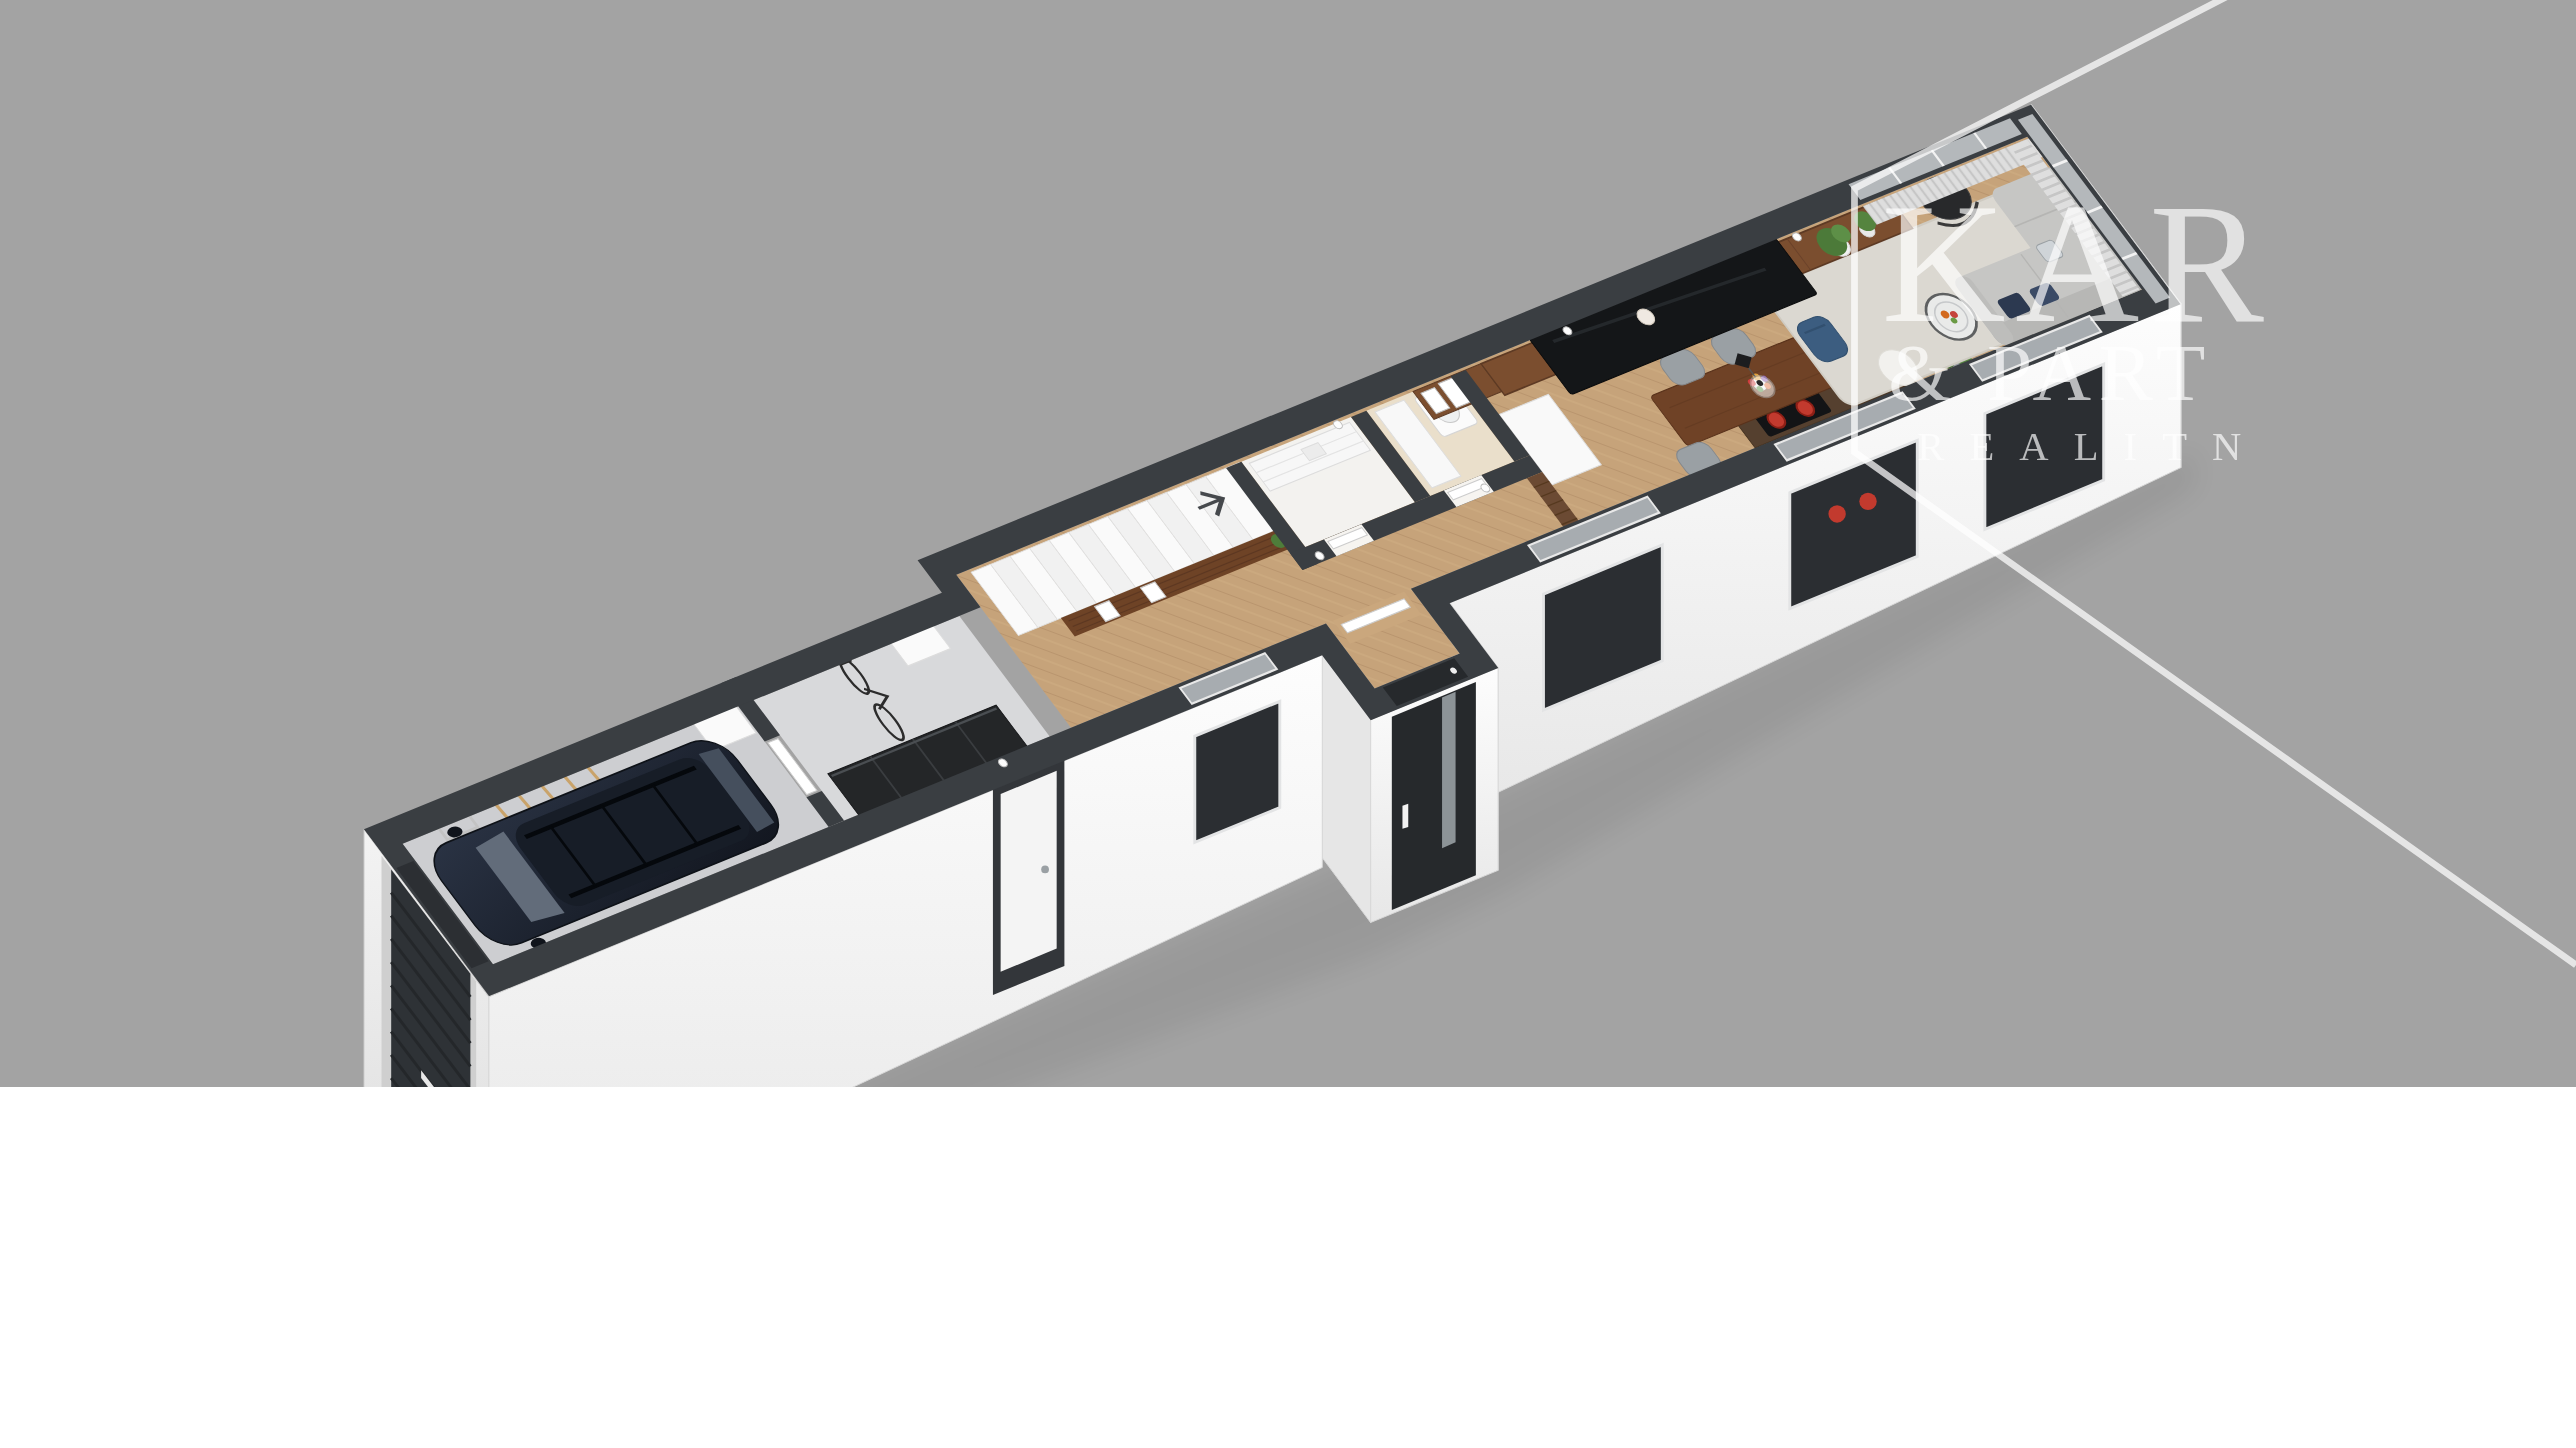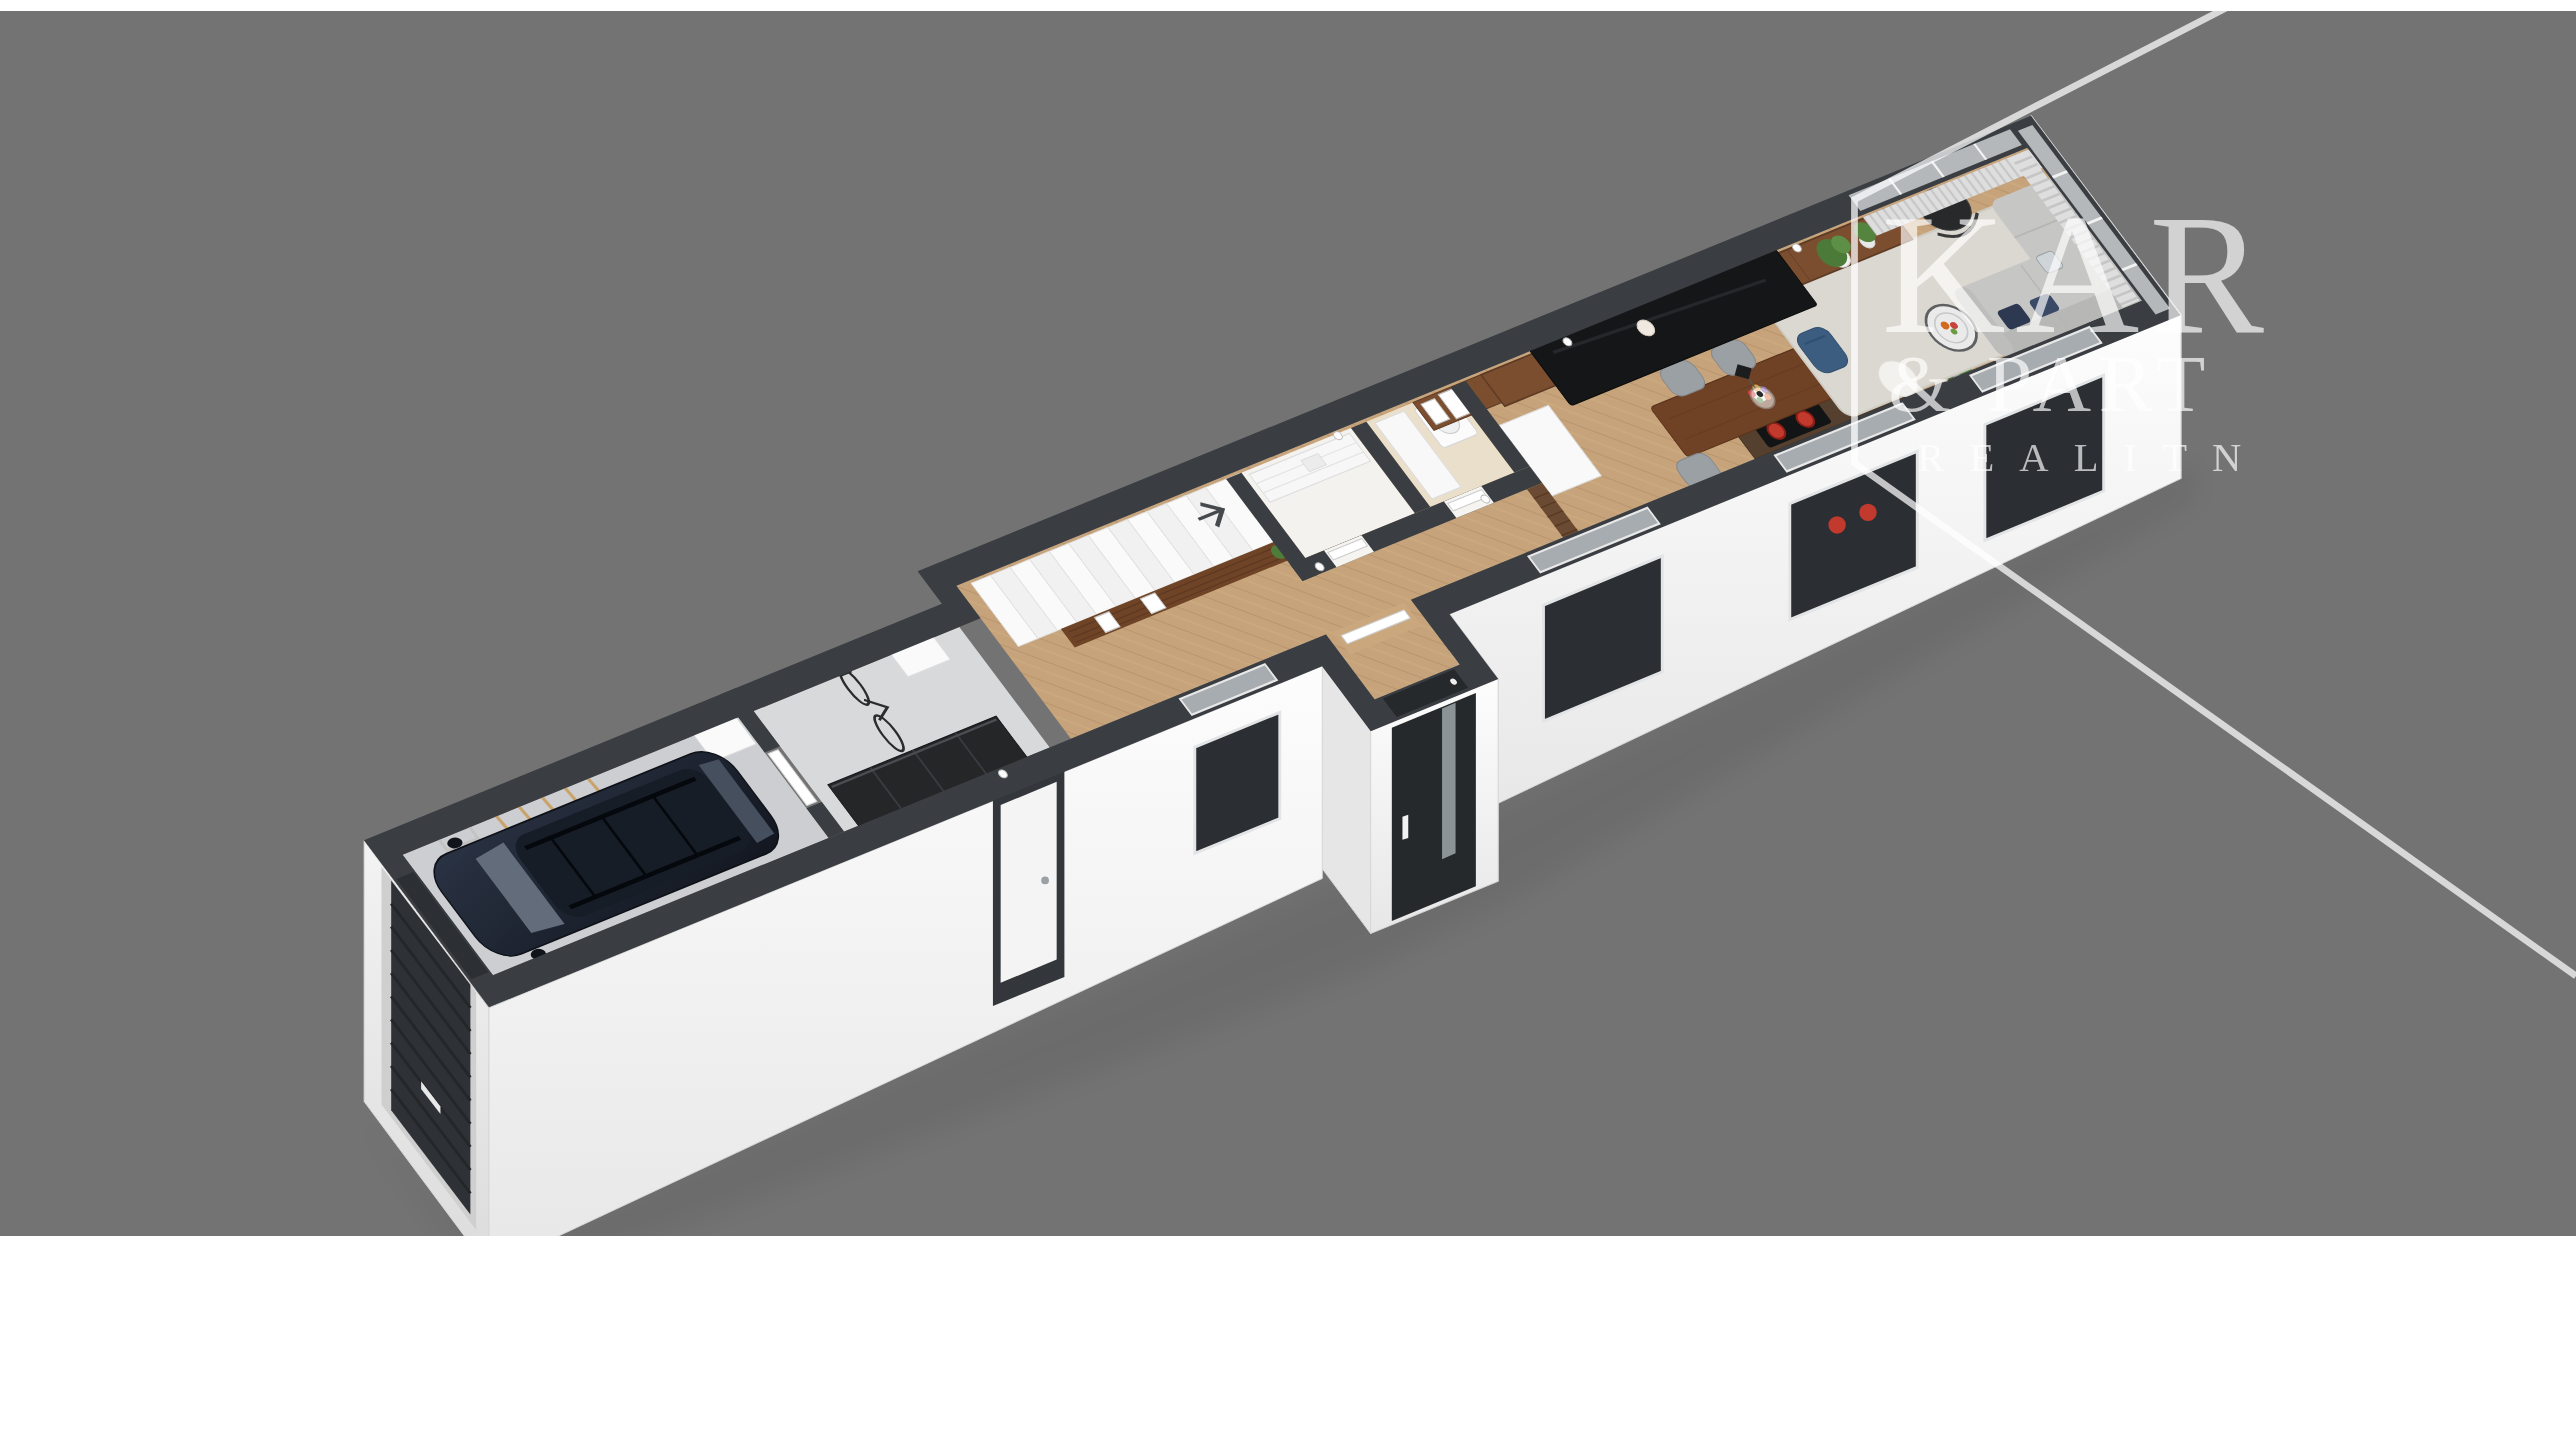--- a/index.html
+++ b/index.html
@@ -3,8 +3,8 @@
 <meta charset="utf-8">
 <style>
   html,body{margin:0;padding:0;background:#ffffff;}
-  .stage{position:relative;width:2576px;height:1225px;background:#737373;overflow:hidden;
-         font-family:"Liberation Sans",sans-serif;margin-top:11px;}
+  .stage{position:relative;width:2576px;height:1087px;background:#a3a3a3;overflow:hidden;
+         font-family:"Liberation Sans",sans-serif;}
   svg{position:absolute;left:0;top:0;display:block;}
   .wm-text{font-family:"Liberation Serif",serif;fill:rgba(255,255,255,0.68);}
 </style>

